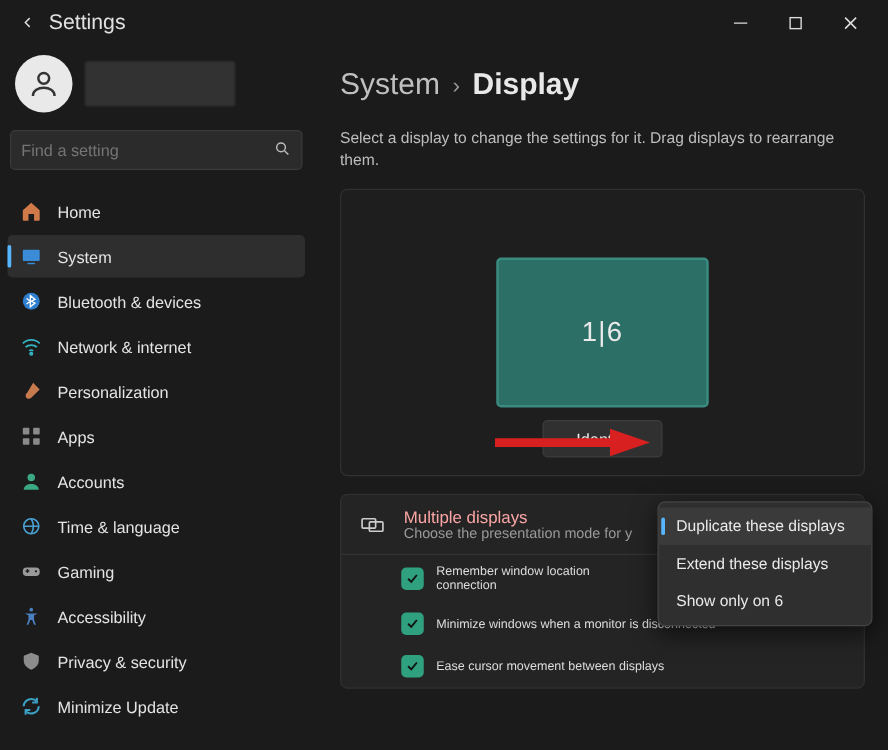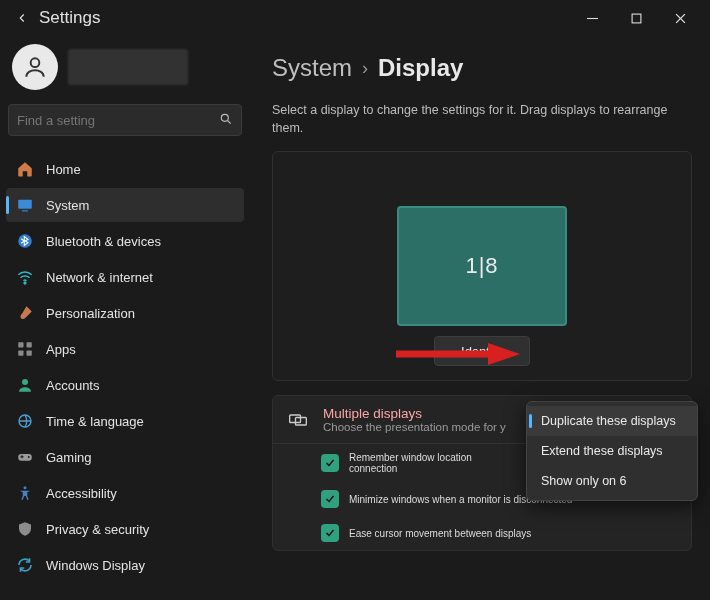--- a/index.html
+++ b/index.html
@@ -220,7 +220,7 @@
     <div class="display-box-wrap">
       <div class="display-box">
         <div class="monitor">
-          <span>1|8</span>
+          <span>1|6</span>
         </div>
         <div class="identify-row">
           <button class="identify-btn">

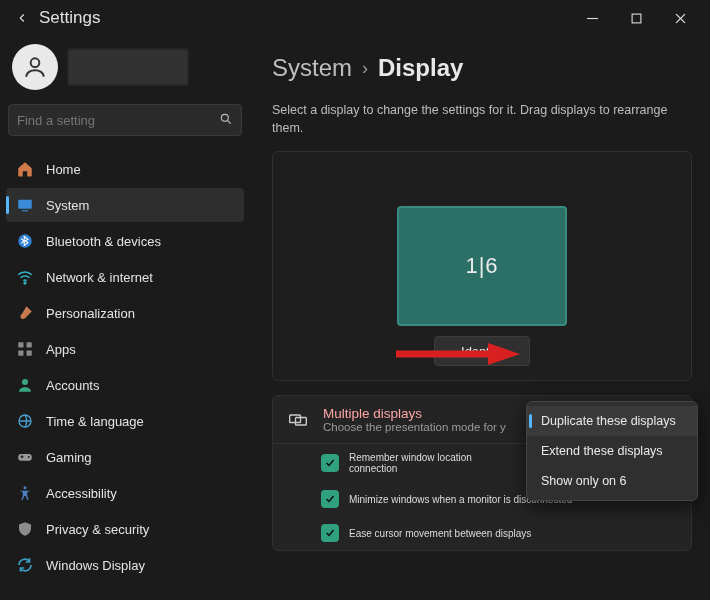--- a/index.html
+++ b/index.html
@@ -204,7 +204,7 @@
               <path d="M18 3v5h-5M6 21v-5h5"></path>
             </svg>
           </span>
-        <span>Windows Display</span>
+        <span>Minimize Update</span>
       </div>
     </div>
   </div>

